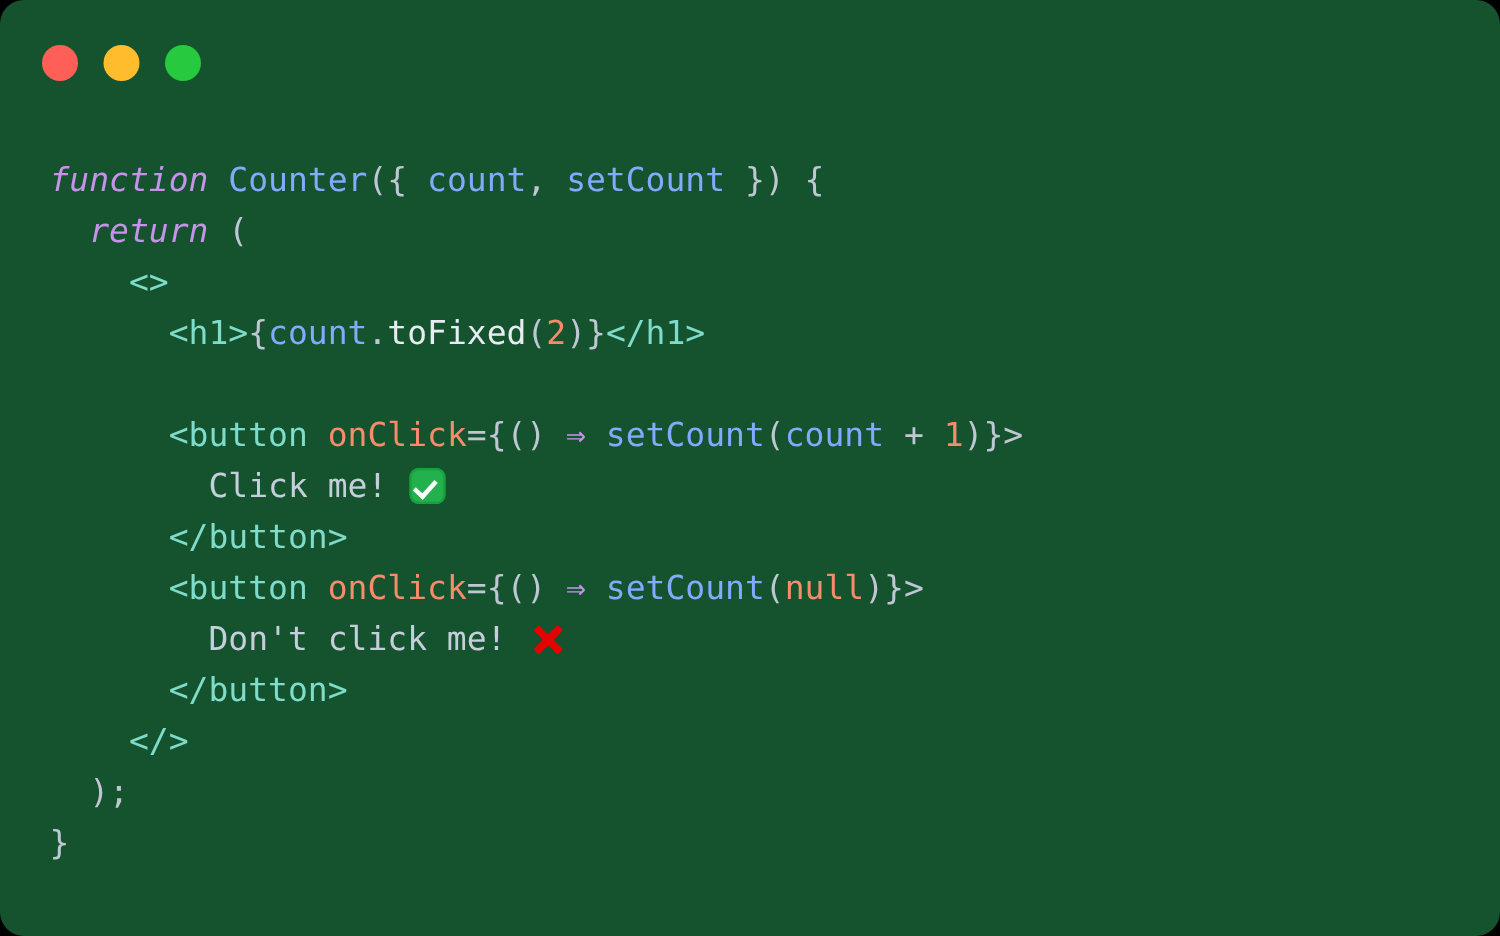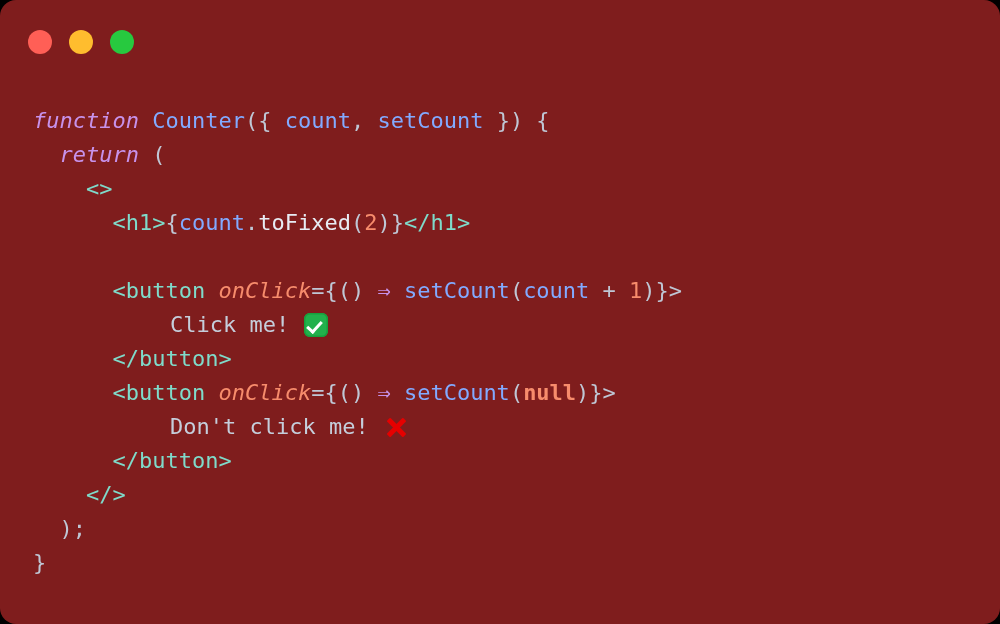--- a/index.html
+++ b/index.html
@@ -20,7 +20,7 @@
     top: 0;
     width: 1000px;
     height: 624px;
-    background: #7f1d1d;
+    background: #14532d;
     border-radius: 16px;
     box-sizing: border-box;
     overflow: hidden;

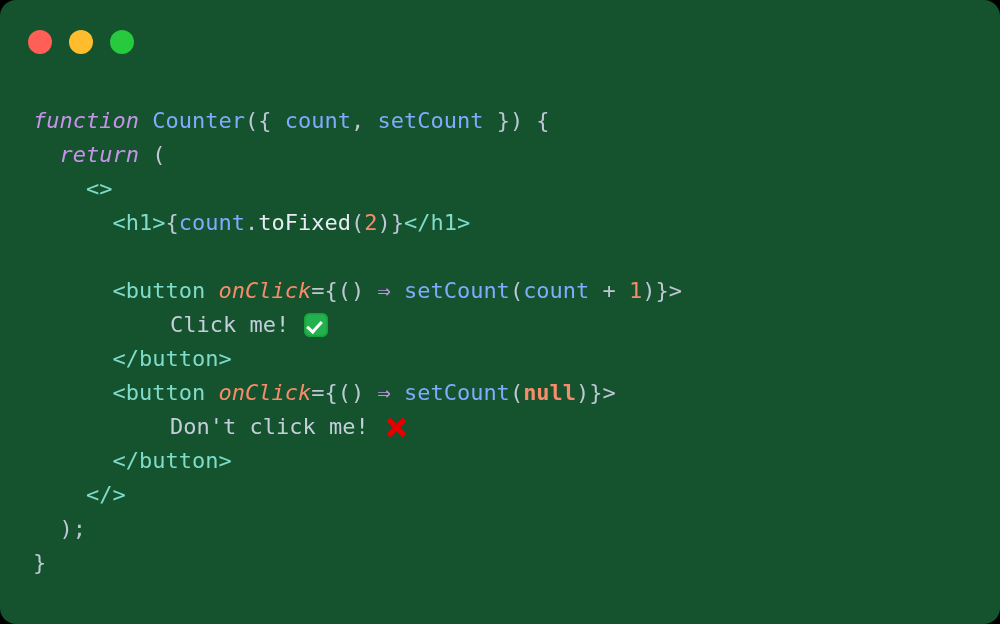--- a/index.html
+++ b/index.html
@@ -69,7 +69,7 @@
   .var     { color: #82aaff; }
   .punc    { color: #bfc7d5; }
   .tag     { color: #7fdbca; }
-  .attr    { color: #f78c6c; font-style: italic; }
+  .attr    { color: #f78c6c; }
   .num     { color: #f78c6c; }
   .const   { color: #f78c6c; font-weight: bold; }
   .method  { color: #e7ecf3; margin-top: 22px; }

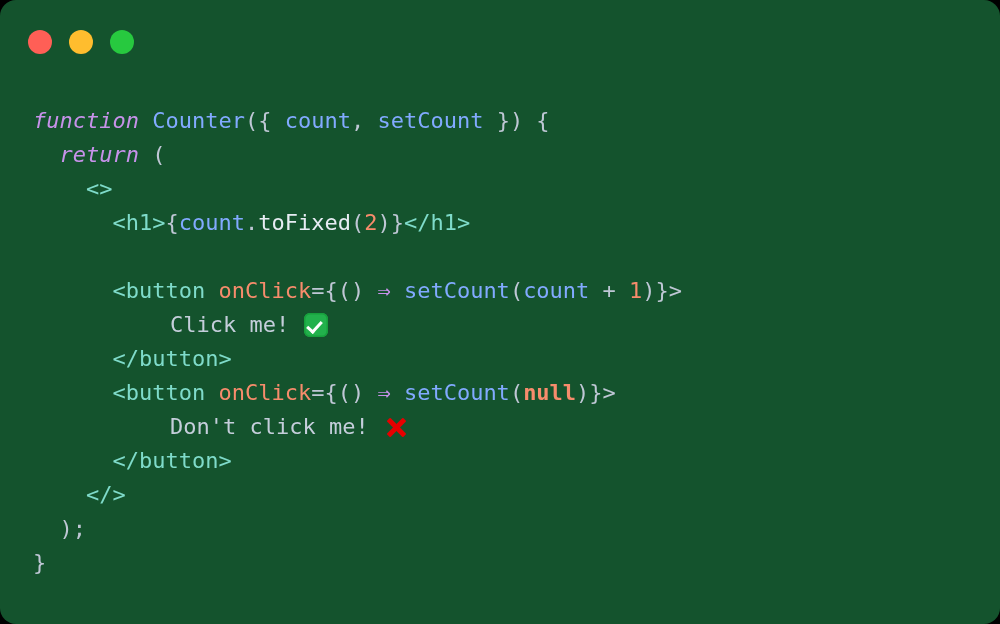--- a/index.html
+++ b/index.html
@@ -74,7 +74,7 @@
   .const   { color: #f78c6c; font-weight: bold; }
   .method  { color: #e7ecf3; margin-top: 22px; }
   .op      { color: #c792ea; }
-  .text    { color: #c5cedb; margin-left: 31px; }
+  .text    { color: #c5cedb; }
 
   
   .emoji {

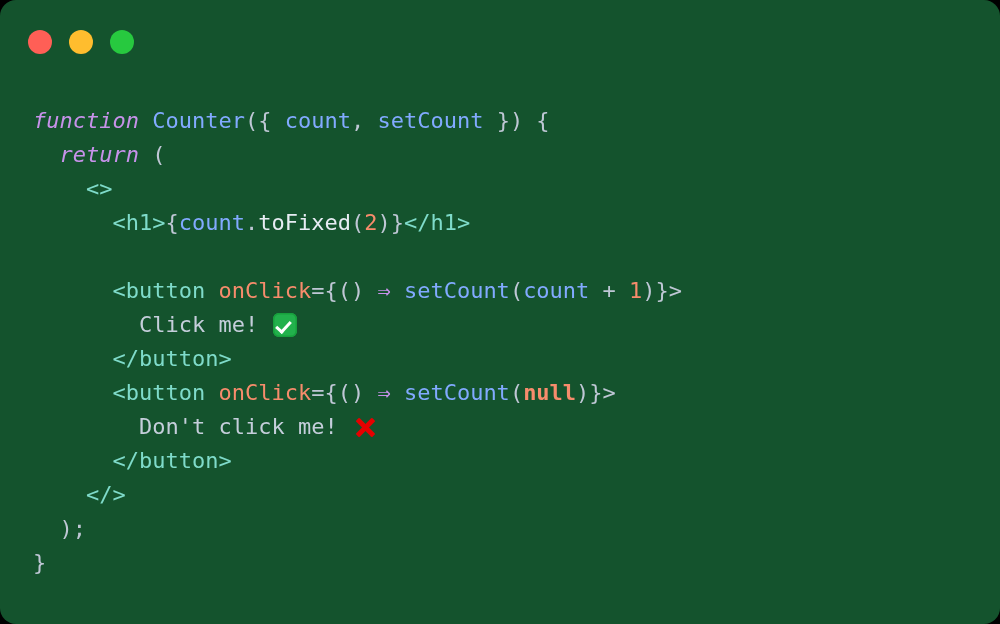--- a/index.html
+++ b/index.html
@@ -71,7 +71,7 @@
   .tag     { color: #7fdbca; }
   .attr    { color: #f78c6c; }
   .num     { color: #f78c6c; }
-  .const   { color: #f78c6c; font-weight: bold; }
+  .const   { color: #f78c6c; }
   .method  { color: #e7ecf3; margin-top: 22px; }
   .op      { color: #c792ea; }
   .text    { color: #c5cedb; }

